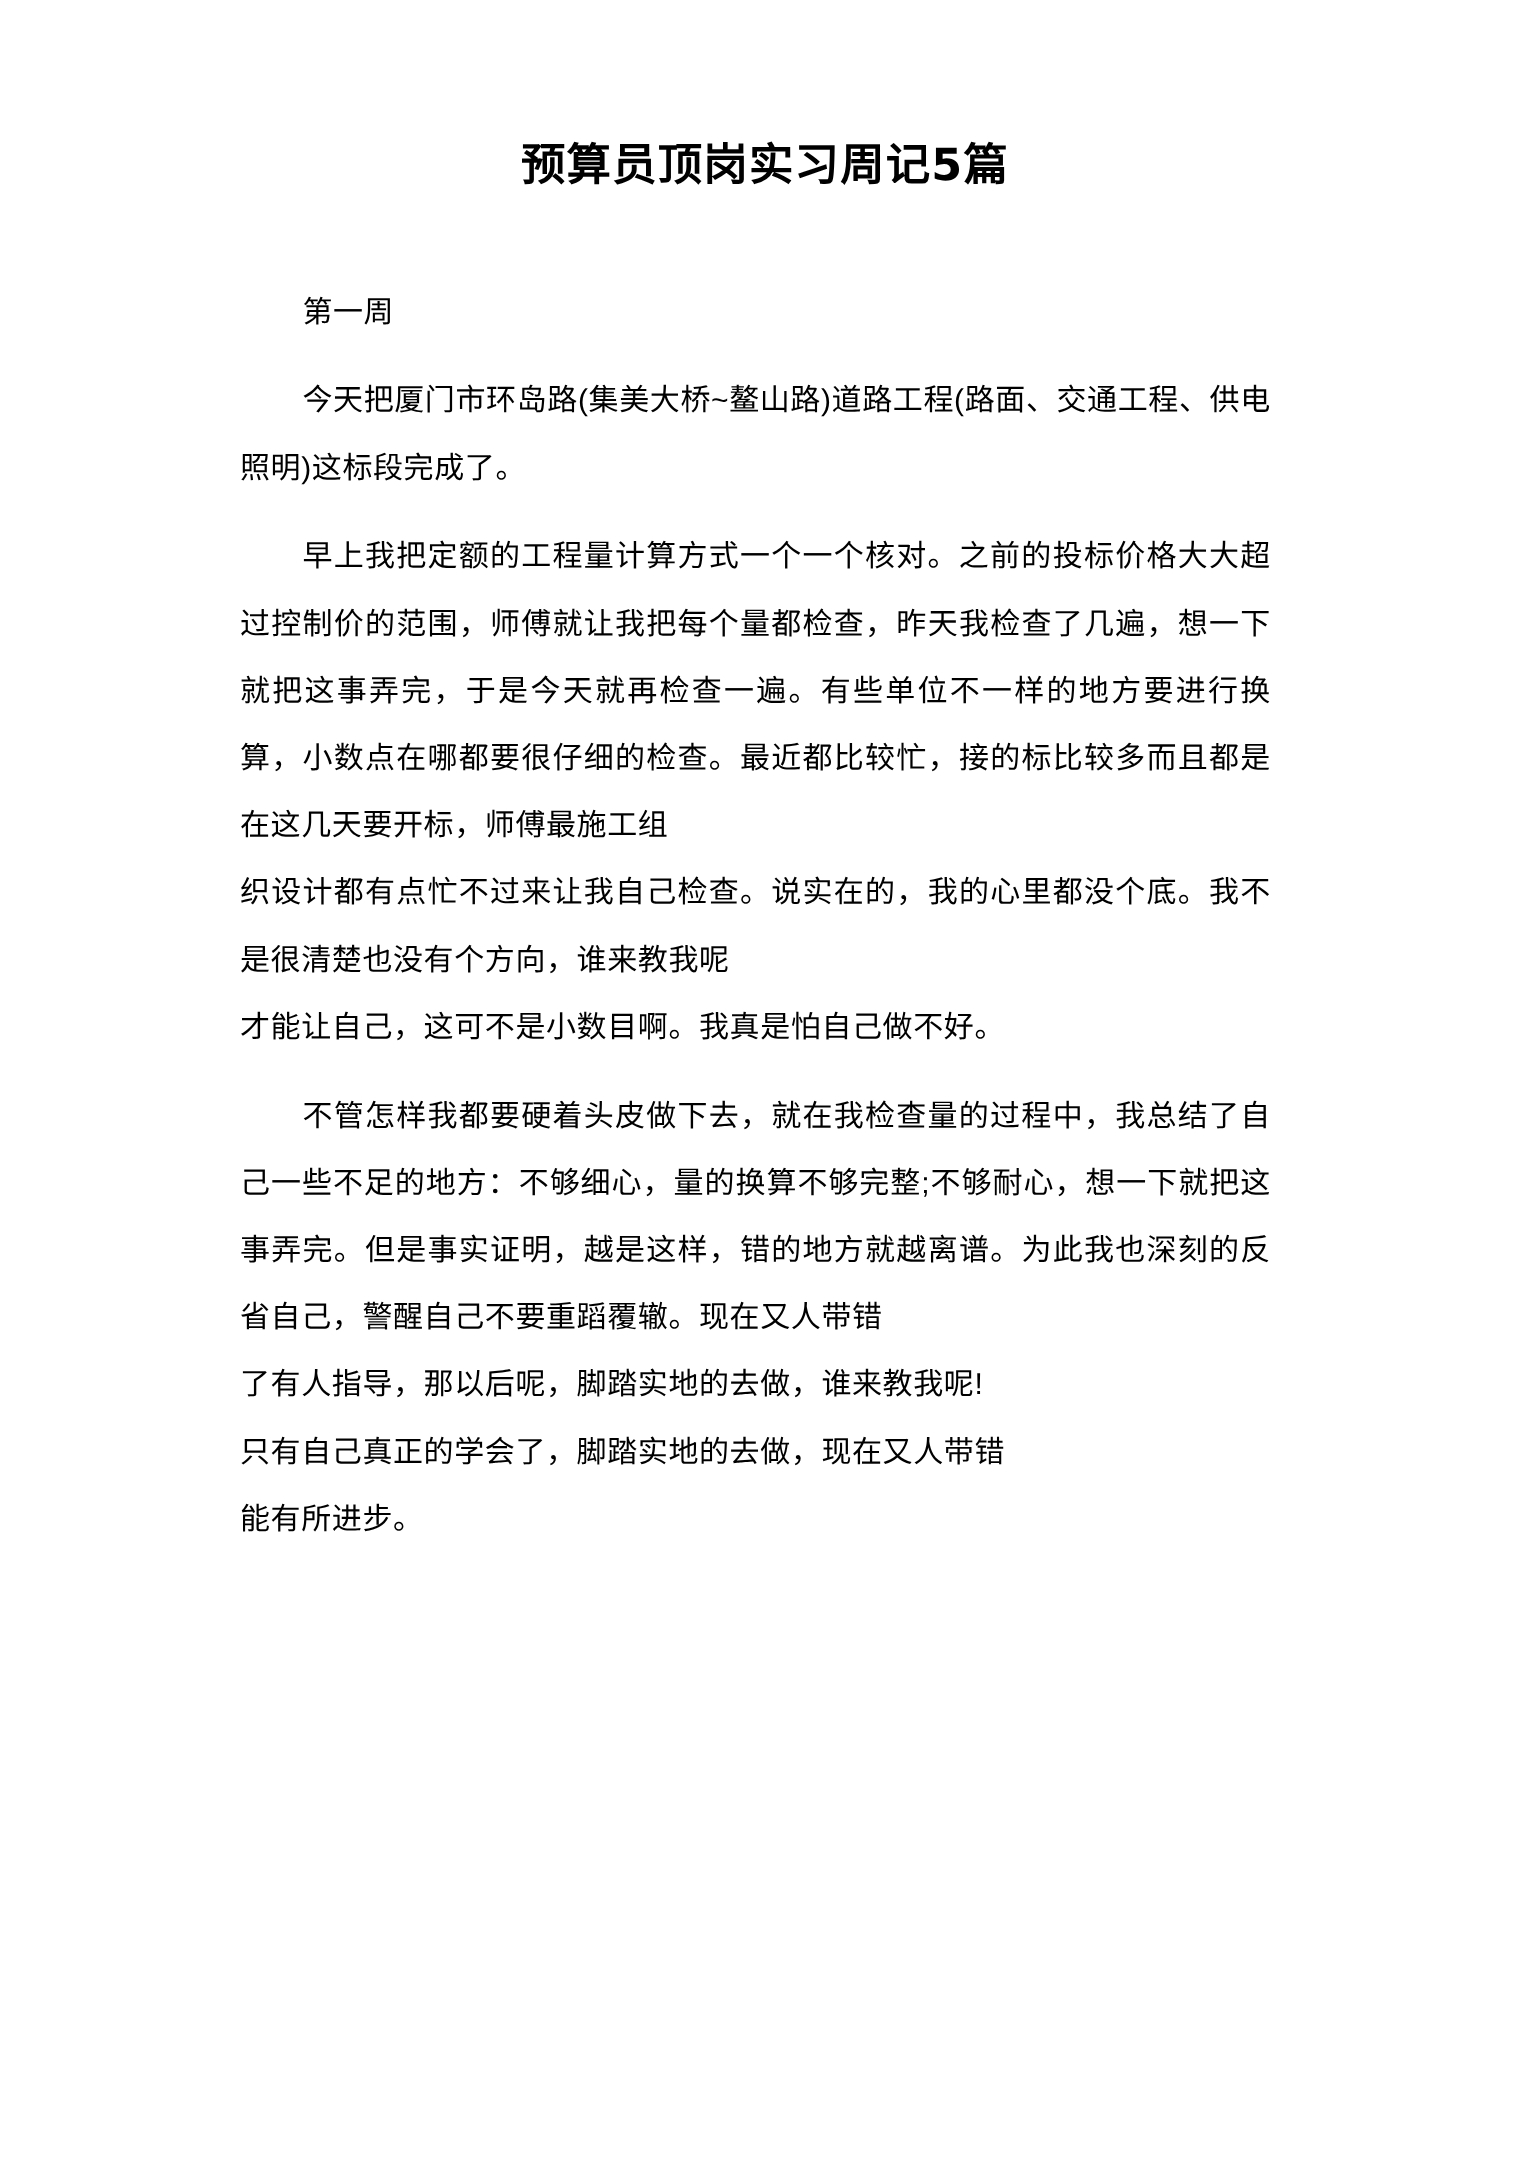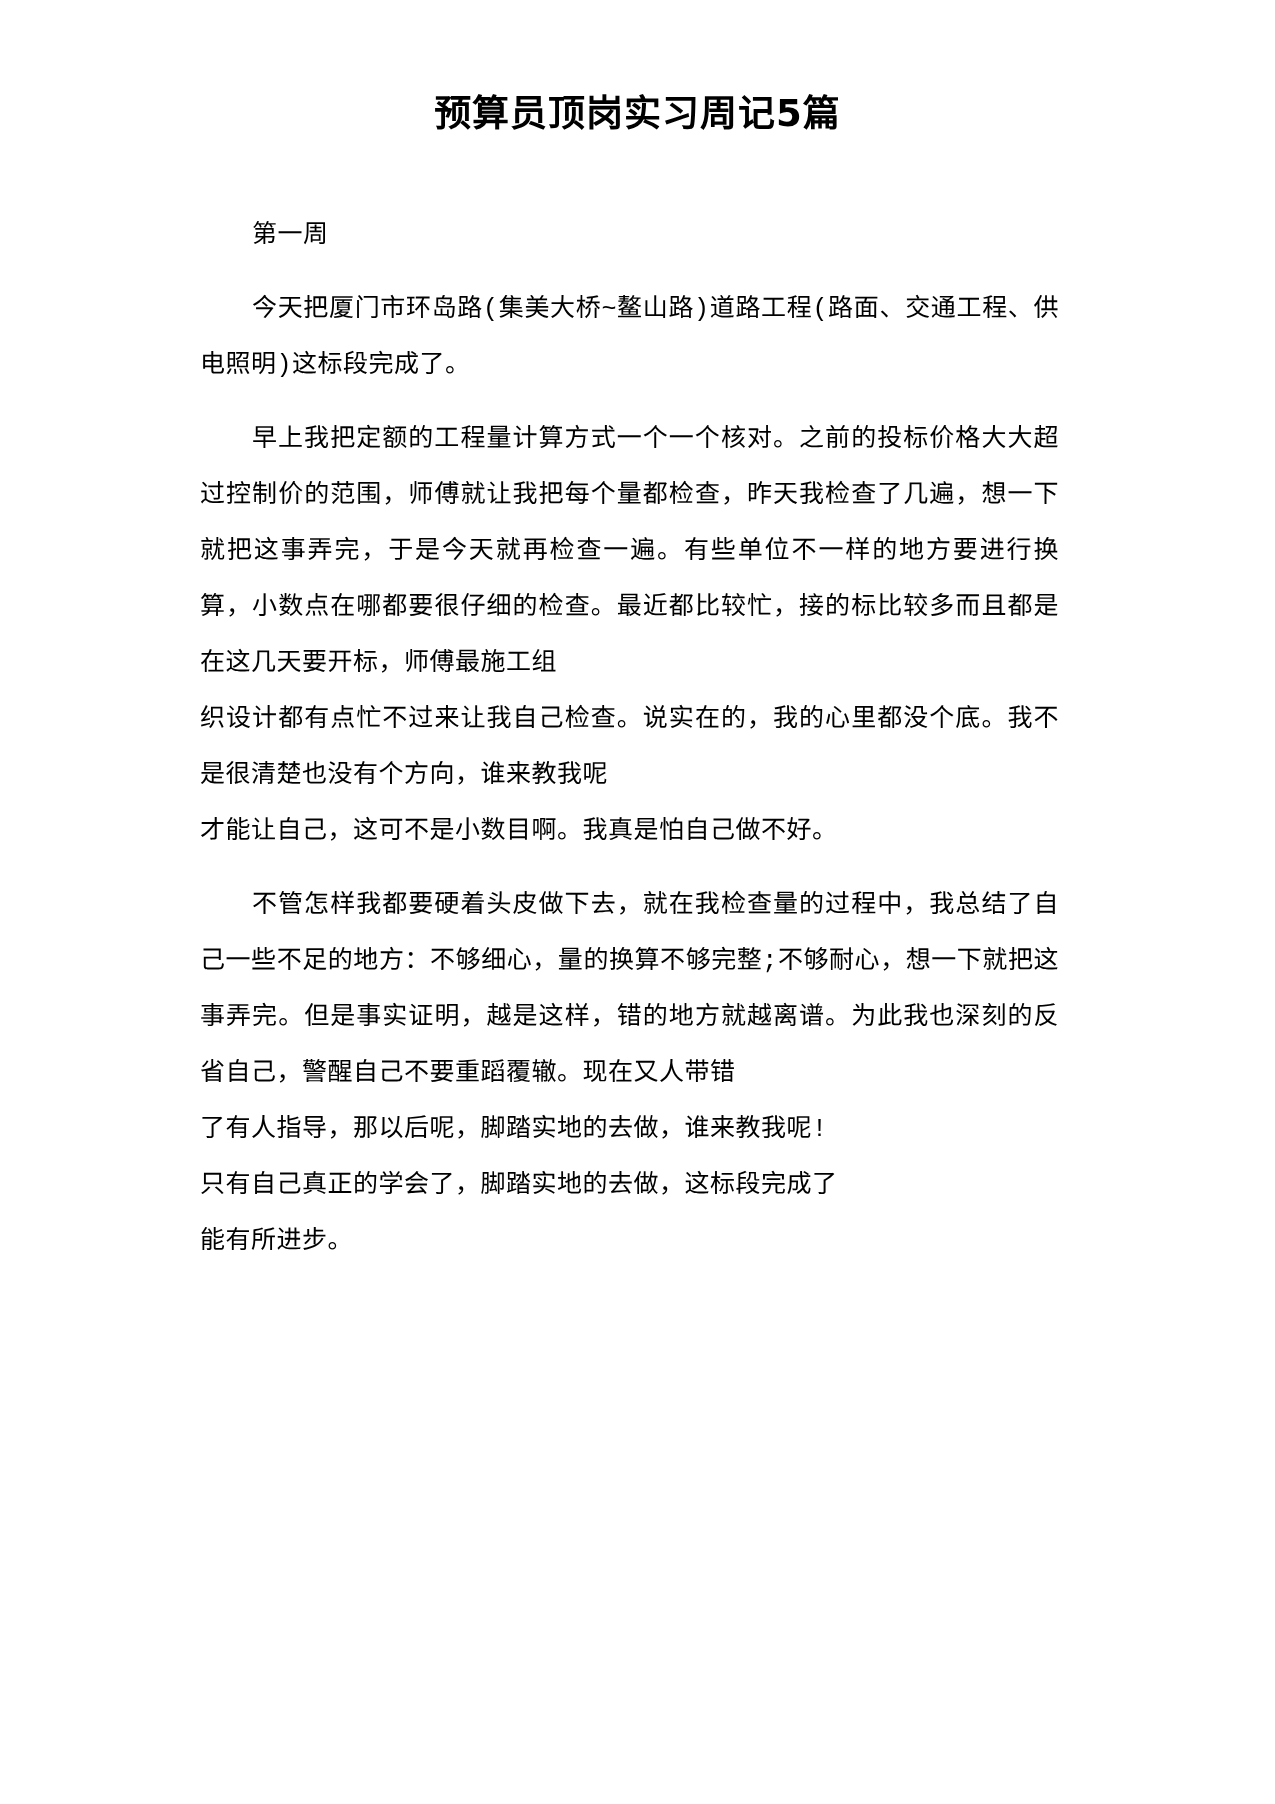--- a/index.html
+++ b/index.html
@@ -30,7 +30,7 @@
     line-height: 1.2;
     text-align: center;
     margin: 0;
-    padding-top: 92px;
+    padding-top: 116px;
     letter-spacing: 1px;
   }
   .body-block {

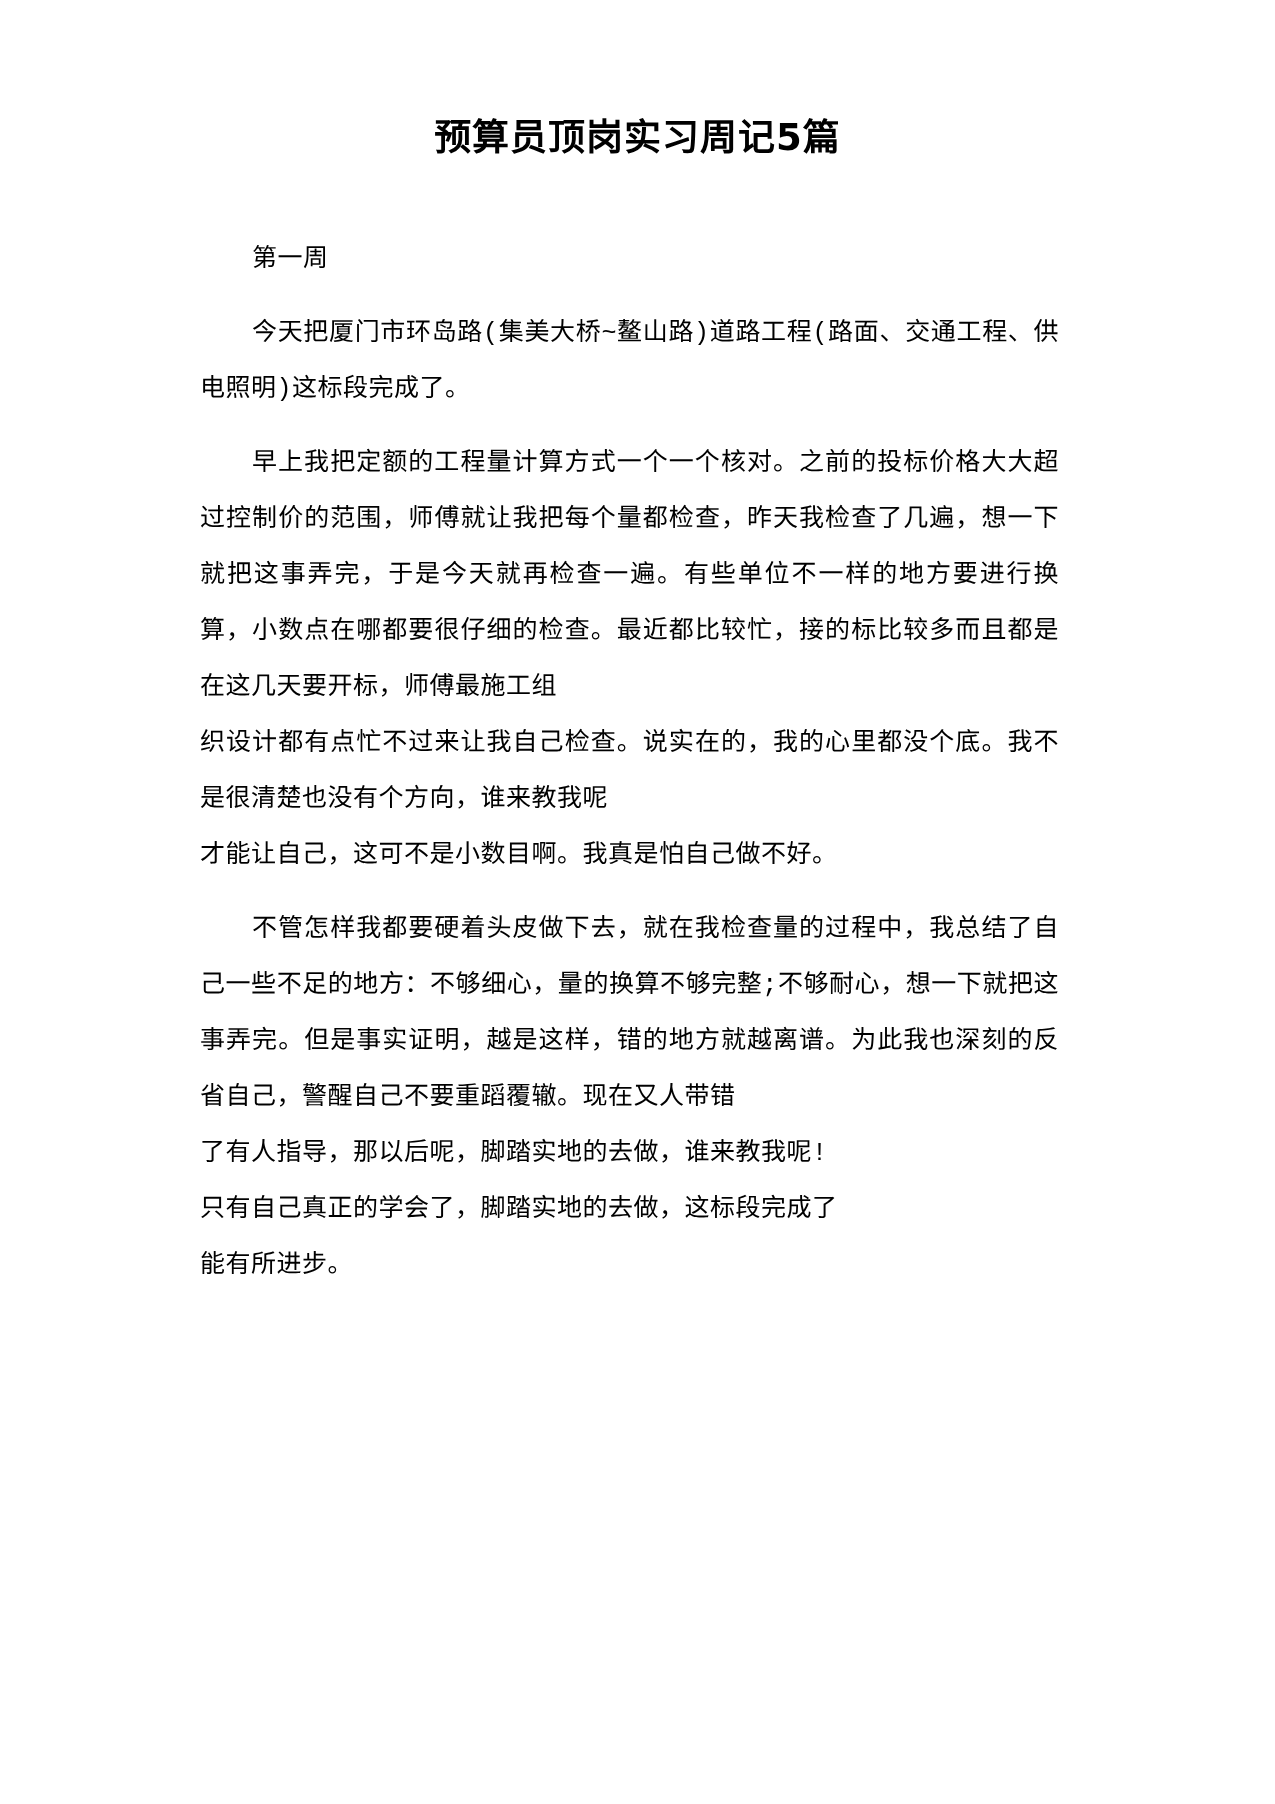--- a/index.html
+++ b/index.html
@@ -39,7 +39,7 @@
     padding-top: 72px;
   }
   p.para {
-    font-family: Liberation Mono, monospace;
+    font-family: Liberation Sans, sans-serif;
     font-size: 25px;
     line-height: 56px;
     margin: 0 16px 0 0;

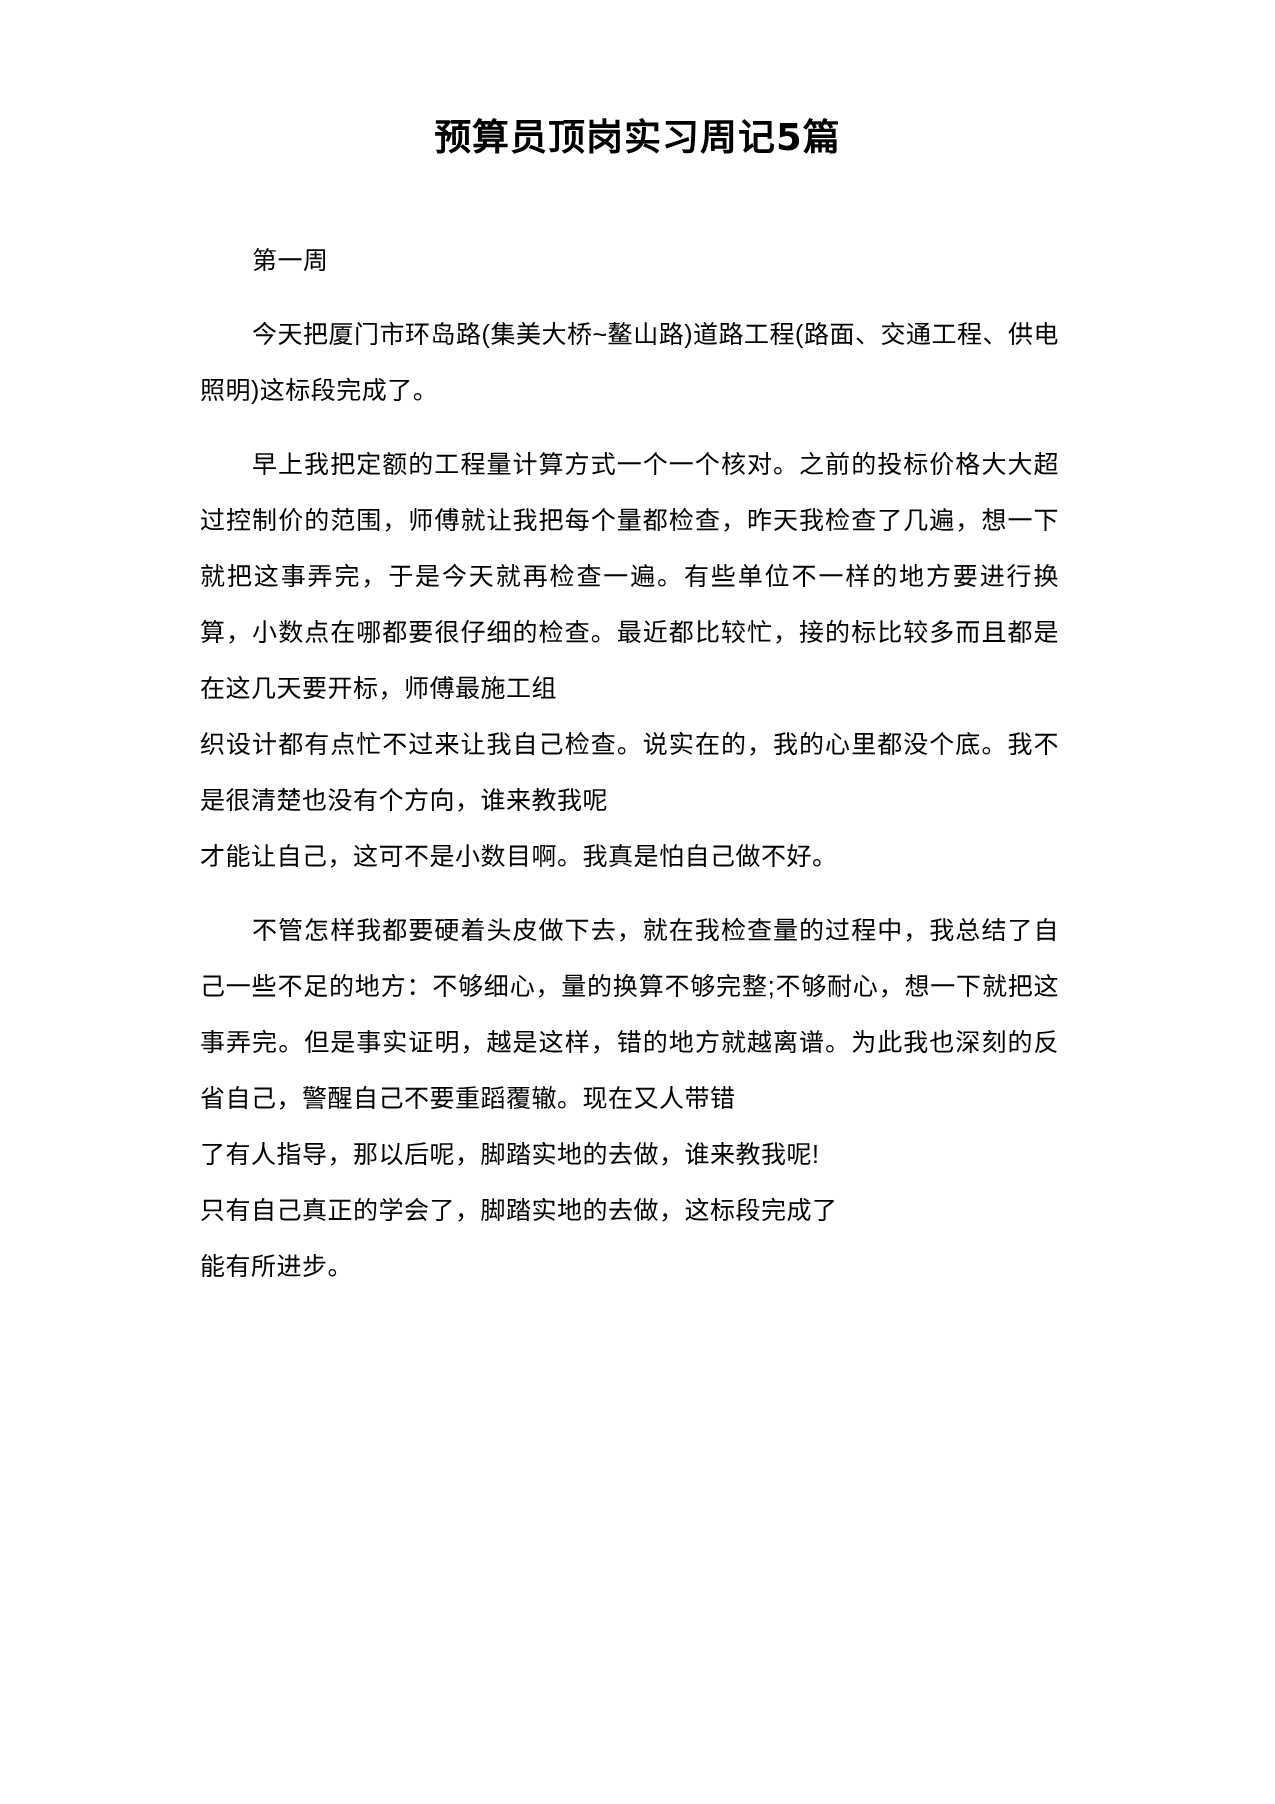--- a/index.html
+++ b/index.html
@@ -82,7 +82,7 @@
 
     <p class="para">了有人指导，那以后呢，脚踏实地的去做，谁来教我呢!</p>
 
-    <p class="para">只有自己真正的学会了，脚踏实地的去做，这标段完成了</p>
+    <p class="para">只有自己真正的学会了，脚踏实地的去做，现在又人带错</p>
 
     <p class="para">能有所进步。</p>
 

